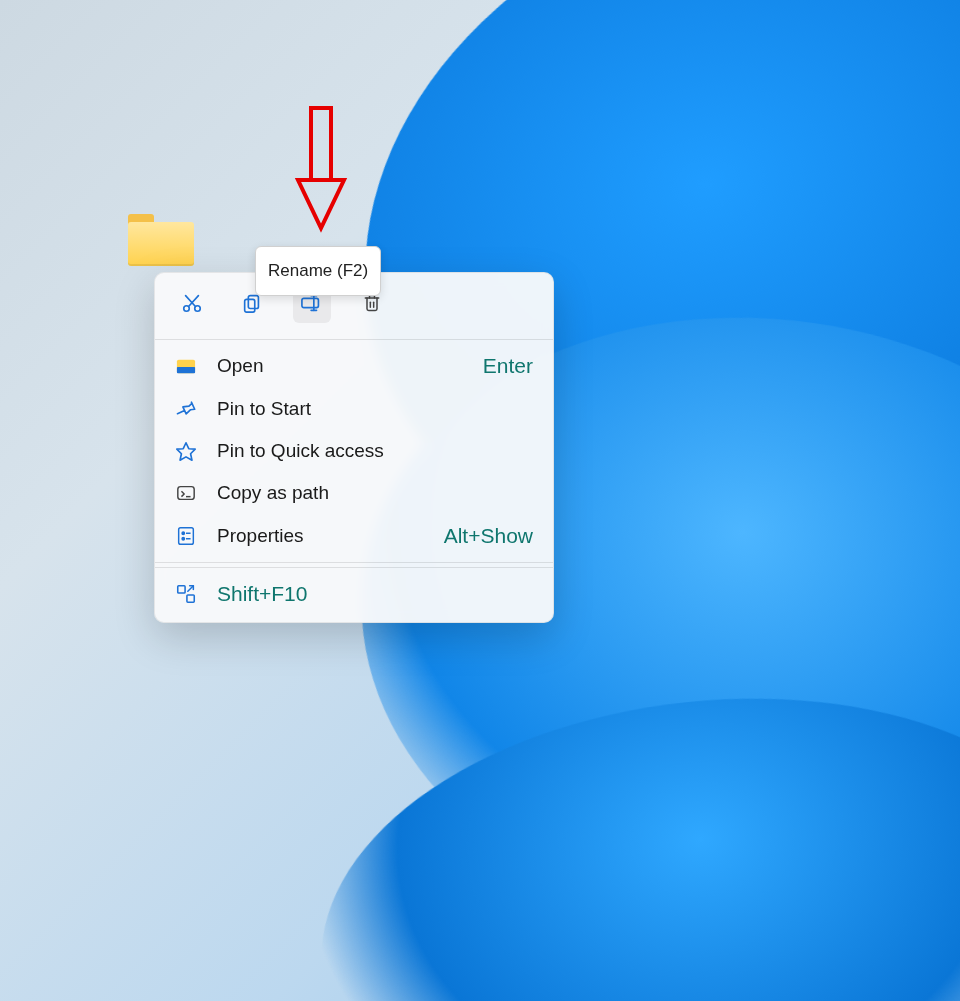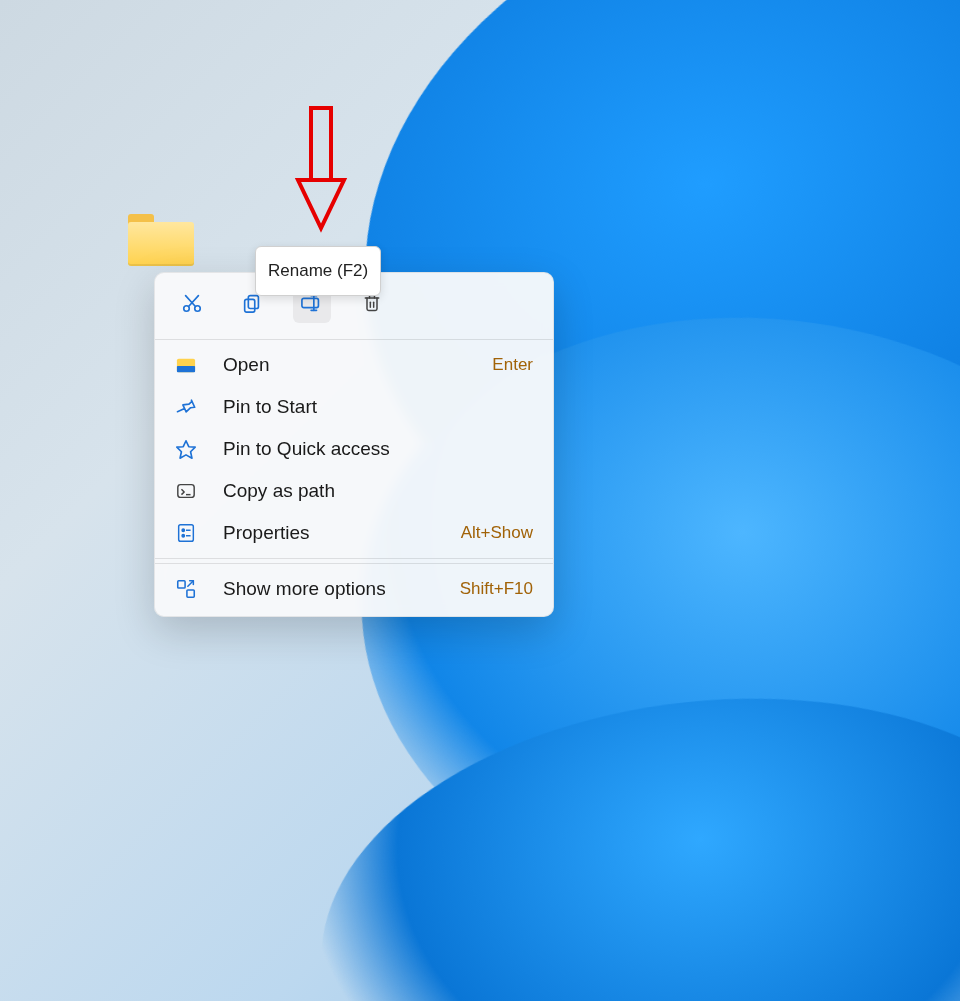--- a/index.html
+++ b/index.html
@@ -113,7 +113,7 @@
   display: flex;
   align-items: center;
   padding: 10px 20px;
-  gap: 26px;
+  gap: 20px;
   font-size: 19px;
   color: #1a1a1a;
 }

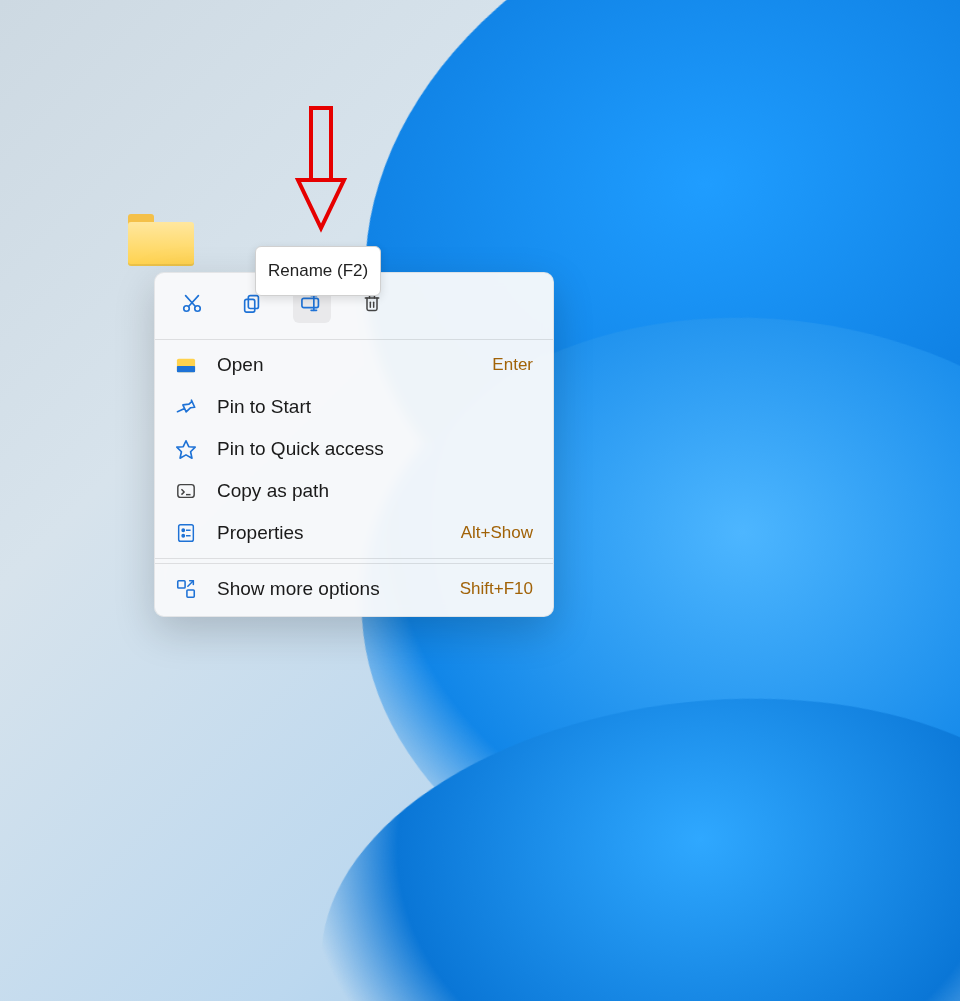--- a/index.html
+++ b/index.html
@@ -129,8 +129,8 @@
   flex: 1;
 }
 .item .hint {
-  color: #a16207;
-  font-size: 17px;
+  color: #0f766e;
+  font-size: 21px;
 }
 
 

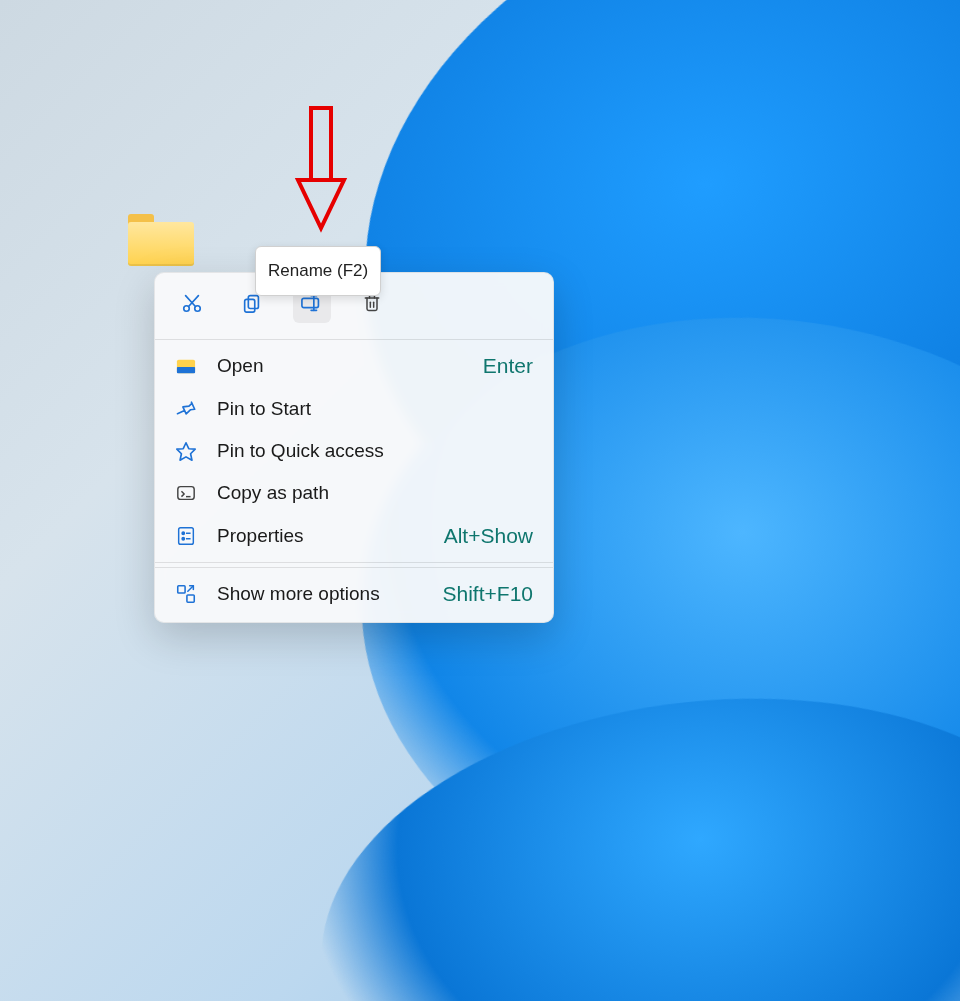--- a/index.html
+++ b/index.html
@@ -283,7 +283,6 @@
         <polyline points="16 3 20 3 20 7"></polyline>
       </svg>
     </span>
-    <span class="label">Show more options</span>
     <span class="hint">Shift+F10</span>
   </div>
 

